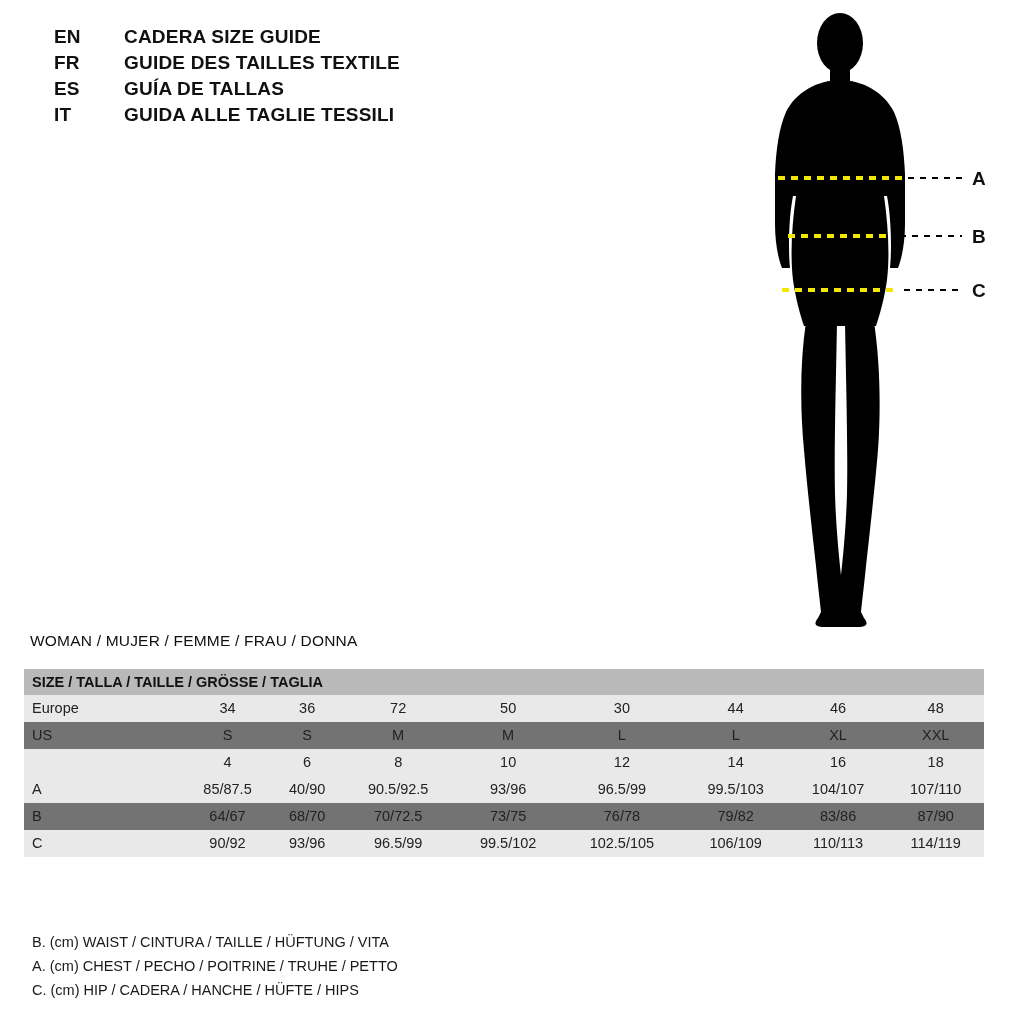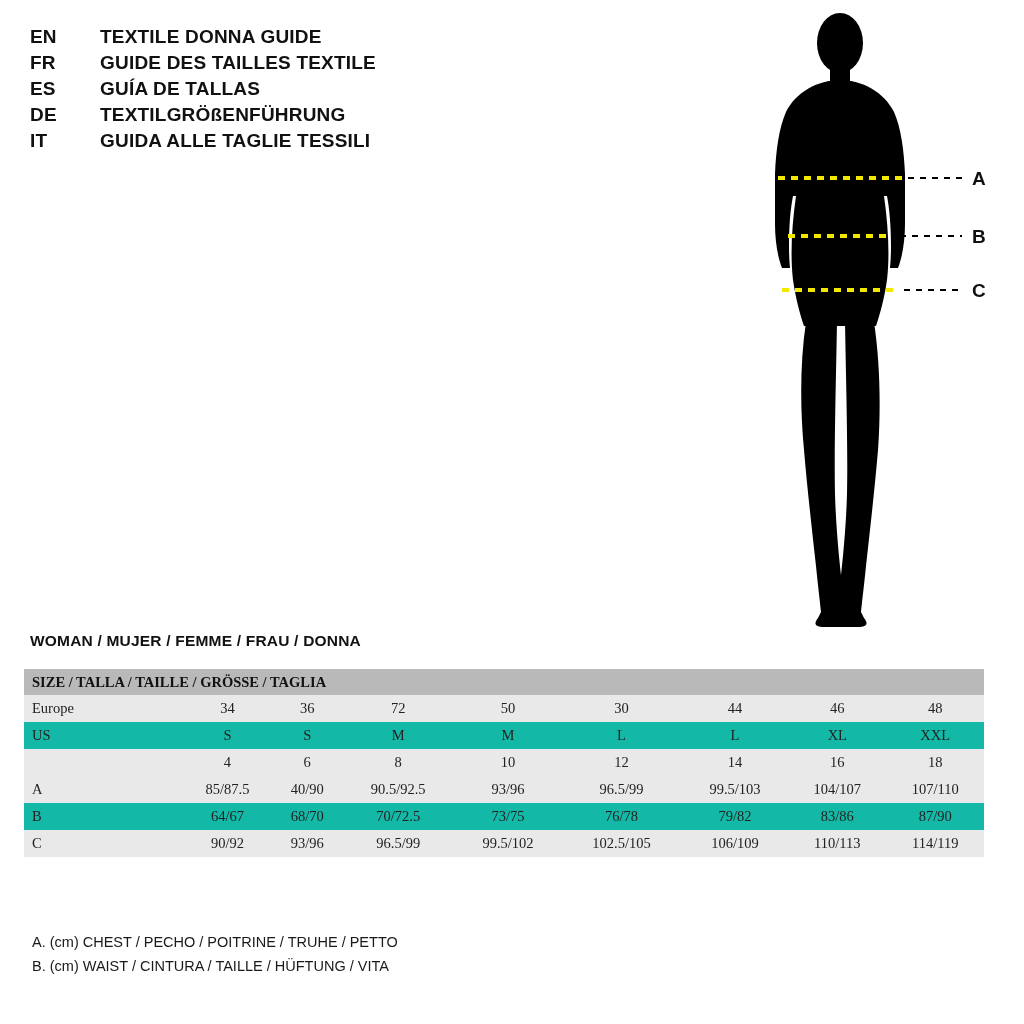--- a/index.html
+++ b/index.html
@@ -31,6 +31,7 @@
     font-weight: bold;
     letter-spacing: 0.2px;
     color: #111111;
+    margin-left: 24px;
   }
   .title-lang {
     width: 70px;

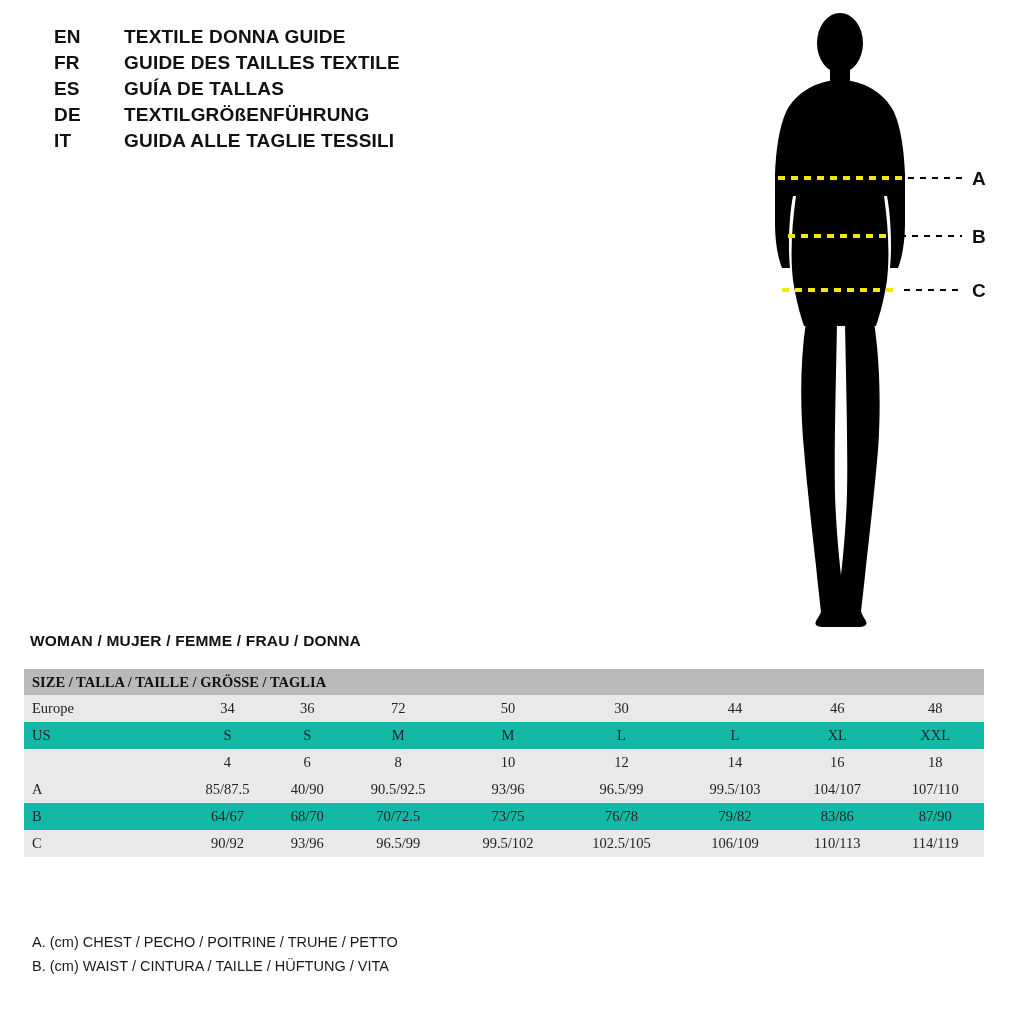--- a/index.html
+++ b/index.html
@@ -126,7 +126,7 @@
 <div class="title-block">
   <div class="title-row">
     <span class="title-lang">EN</span>
-    <span class="title-text">TEXTILE DONNA GUIDE</span>
+    <span class="title-text">CADERA SIZE GUIDE</span>
   </div>
   <div class="title-row">
     <span class="title-lang">FR</span>

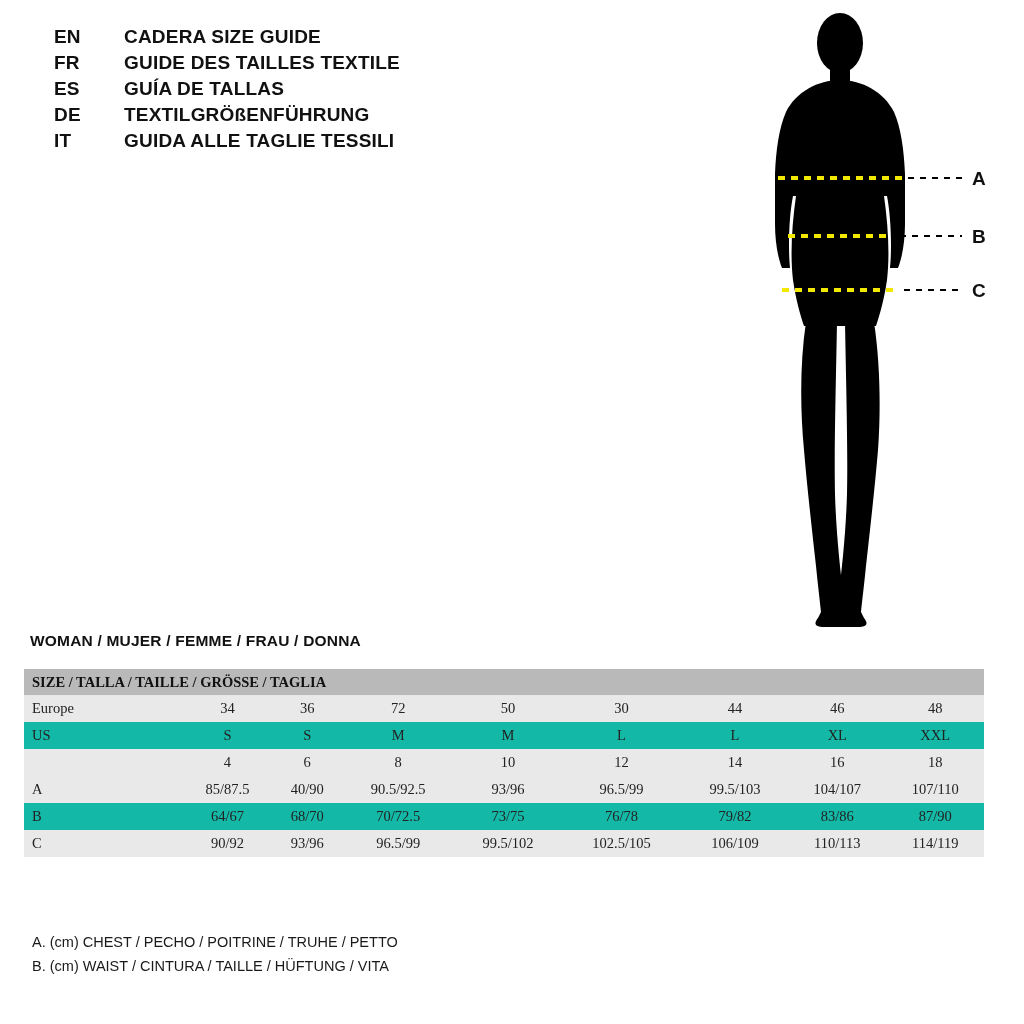--- a/index.html
+++ b/index.html
@@ -135,10 +135,6 @@
   <div class="title-row">
     <span class="title-lang">ES</span>
     <span class="title-text">GUÍA DE TALLAS</span>
-  </div>
-  <div class="title-row">
-    <span class="title-lang">DE</span>
-    <span class="title-text">TEXTILGRÖßENFÜHRUNG</span>
   </div>
   <div class="title-row">
     <span class="title-lang">IT</span>

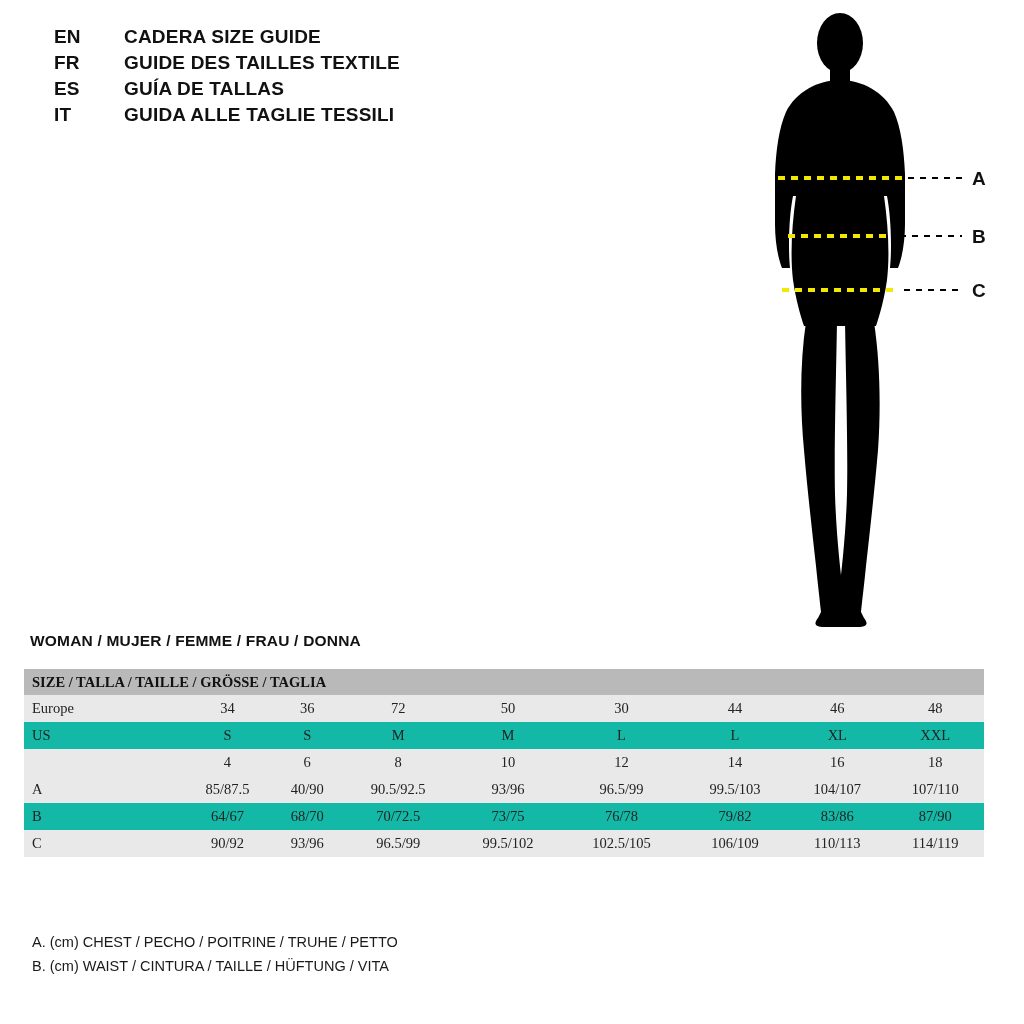--- a/index.html
+++ b/index.html
@@ -59,7 +59,7 @@
     left: 30px;
     top: 632px;
     font-size: 15.5px;
-    font-weight: bold;
+    font-weight: normal;
     color: #111111;
     letter-spacing: 0.2px;
   }

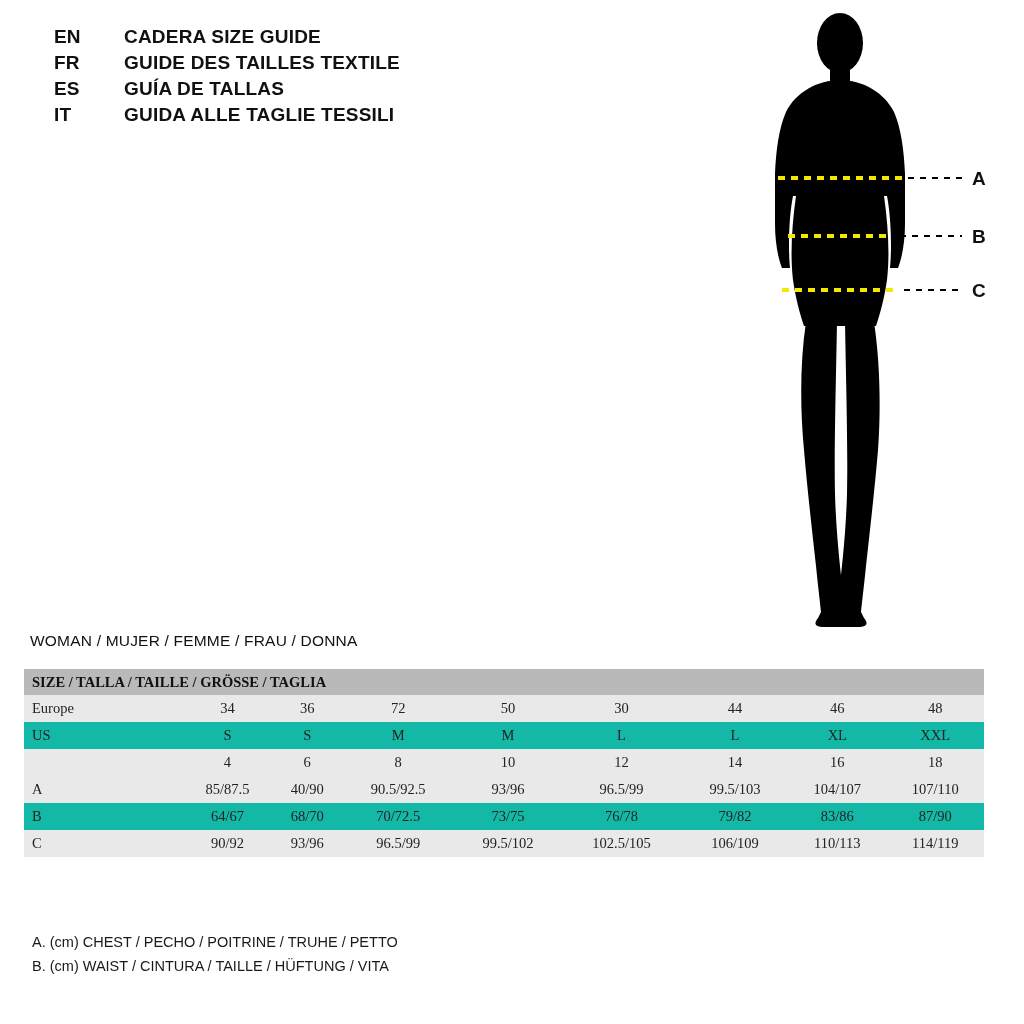--- a/index.html
+++ b/index.html
@@ -73,7 +73,6 @@
     border-collapse: collapse;
     font-size: 14.5px;
     color: #222222;
-    font-family: Liberation Serif, serif;
   }
   .size-table th,
   .size-table td {

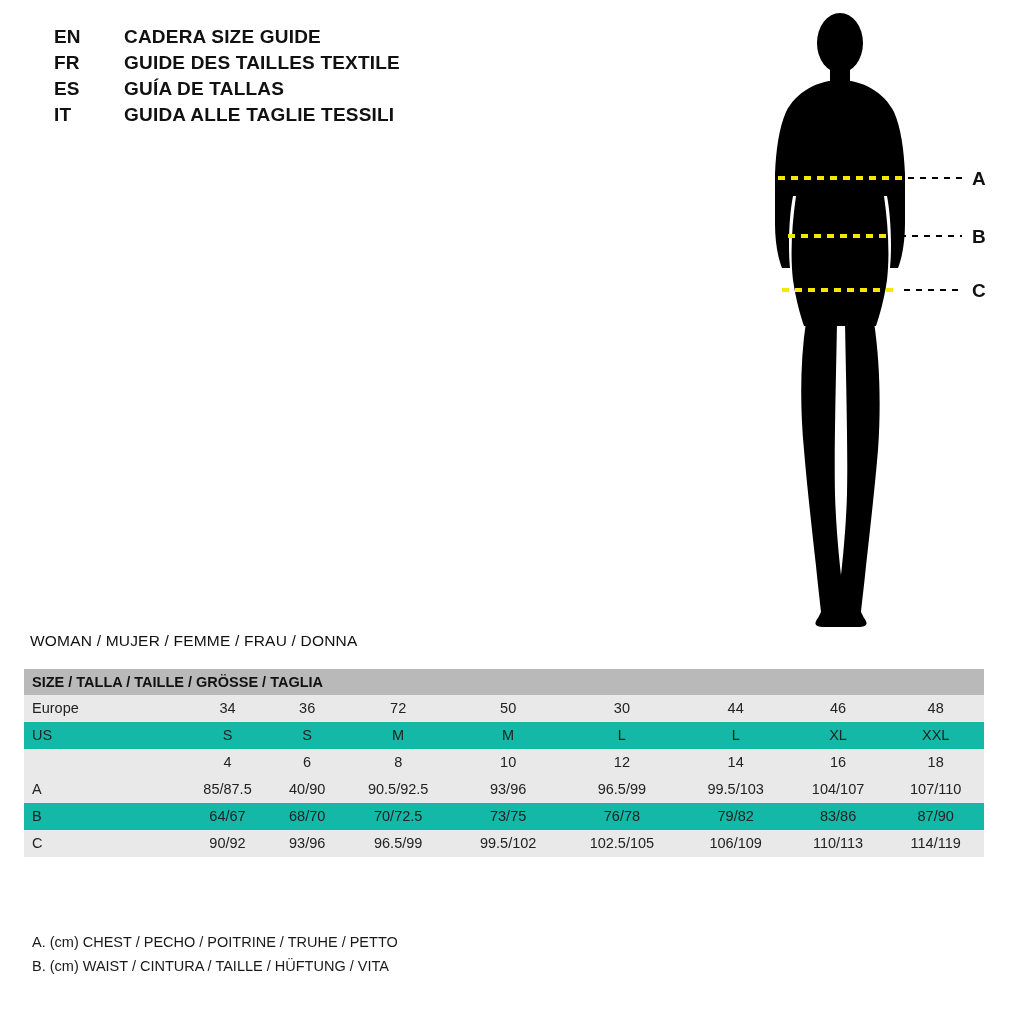--- a/index.html
+++ b/index.html
@@ -103,7 +103,7 @@
     margin-top: 46px;
   }
   .size-table tr.plain td {
-    background: #14b8a6;
+    background: #737373;
   }
 
   

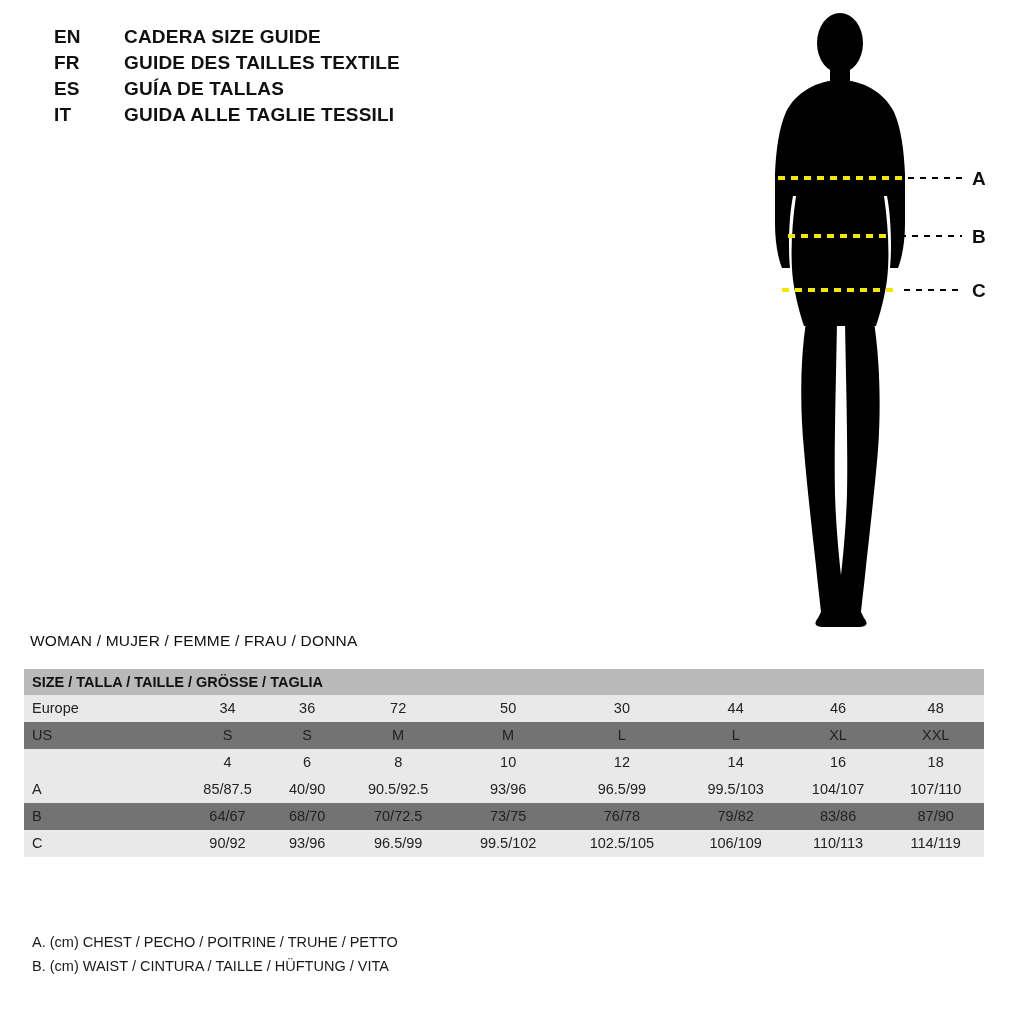--- a/index.html
+++ b/index.html
@@ -297,8 +297,8 @@
 </table>
 
 <div class="legend">
+  <div>B. (cm) WAIST / CINTURA / TAILLE / HÜFTUNG / VITA</div>
   <div>A. (cm) CHEST / PECHO / POITRINE / TRUHE / PETTO</div>
-  <div>B. (cm) WAIST / CINTURA / TAILLE / HÜFTUNG / VITA</div>
 </div>
 
 </body></html>

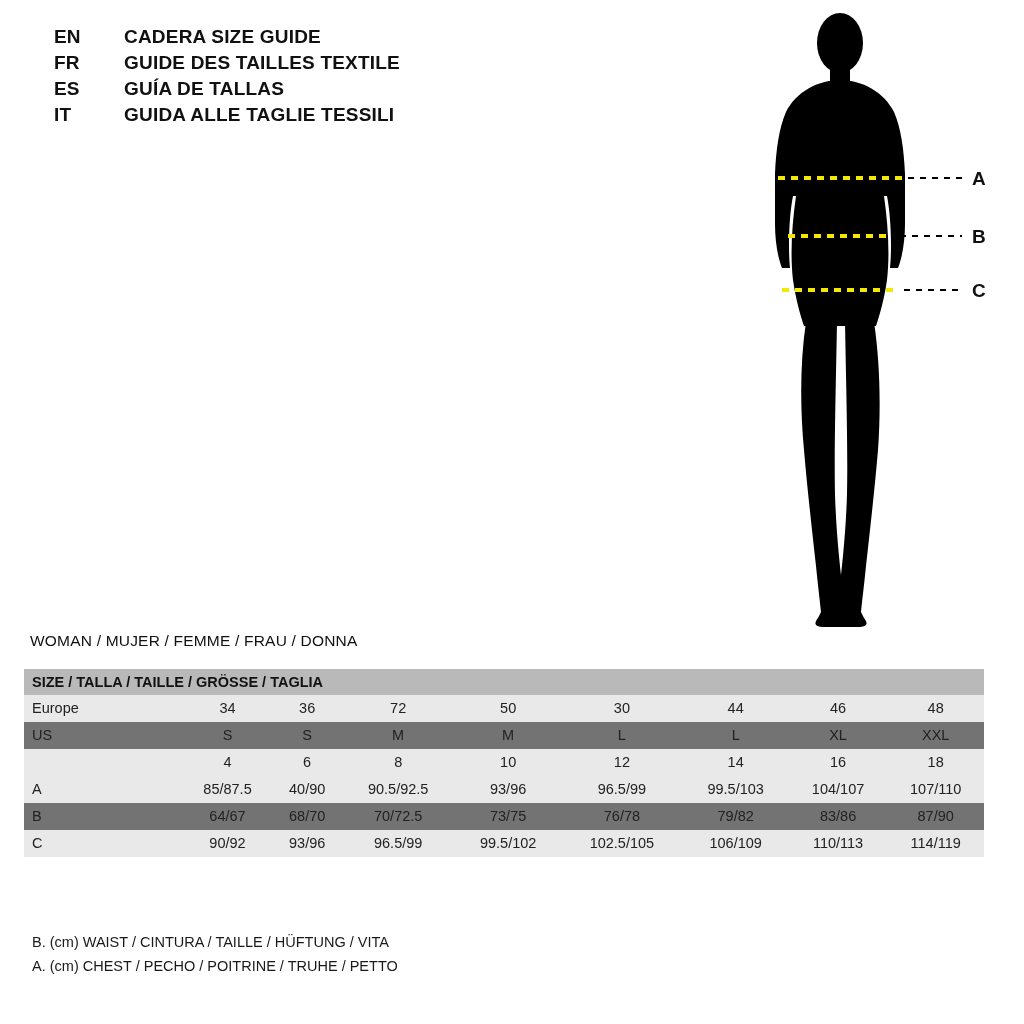--- a/index.html
+++ b/index.html
@@ -299,6 +299,7 @@
 <div class="legend">
   <div>B. (cm) WAIST / CINTURA / TAILLE / HÜFTUNG / VITA</div>
   <div>A. (cm) CHEST / PECHO / POITRINE / TRUHE / PETTO</div>
+  <div>C. (cm) HIP / CADERA / HANCHE / HÜFTE / HIPS</div>
 </div>
 
 </body></html>

